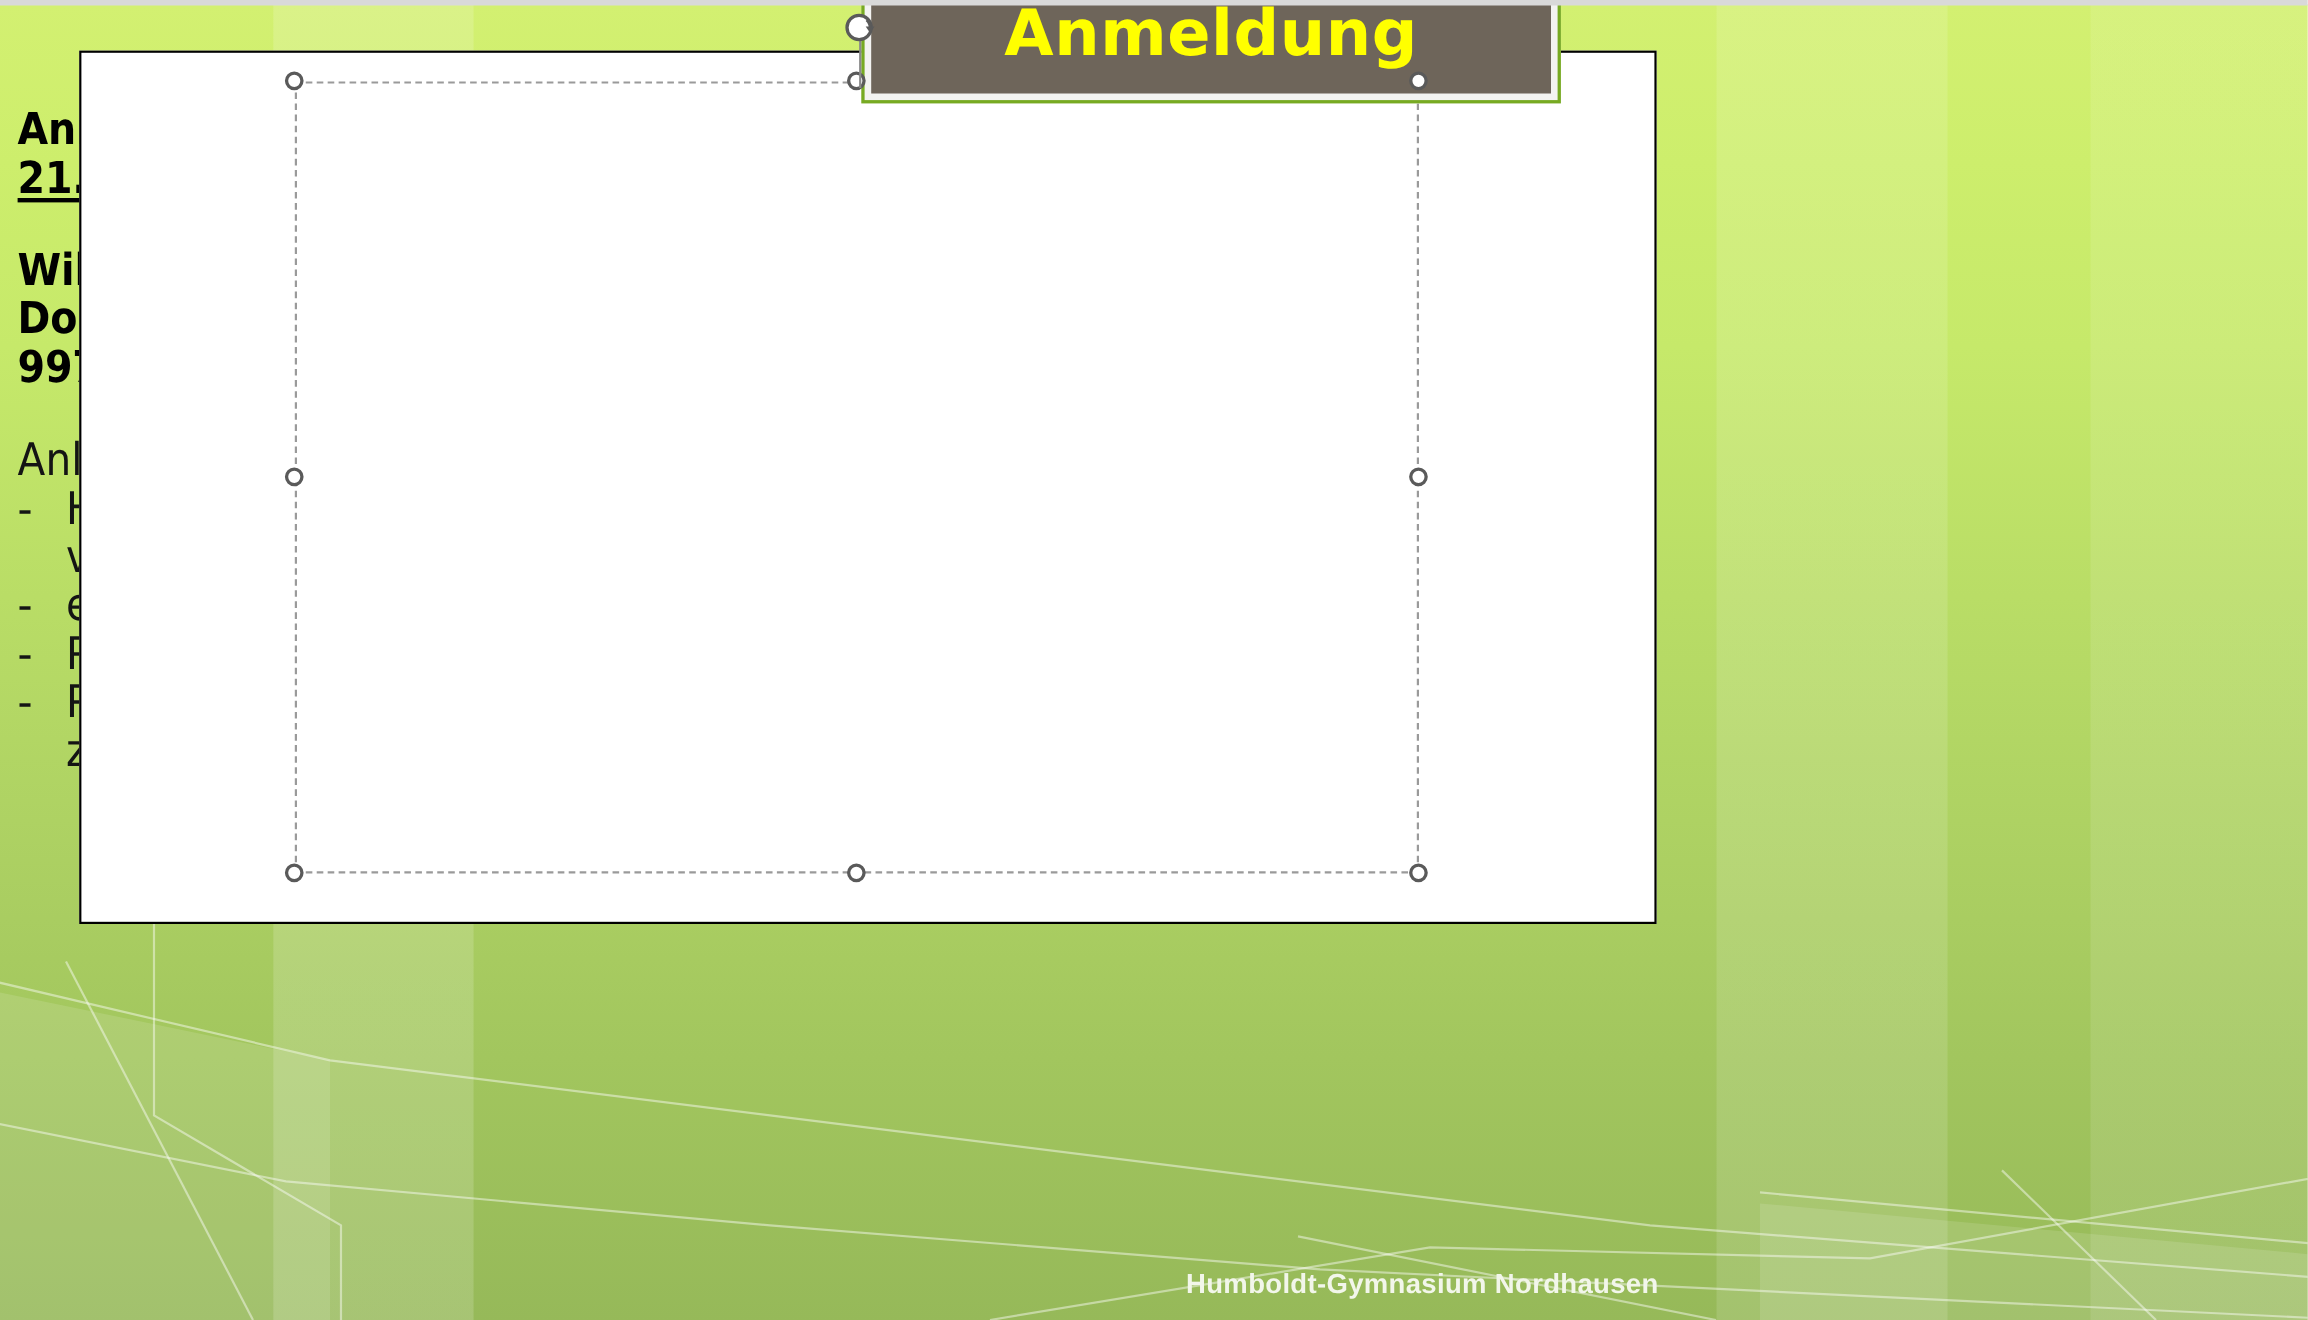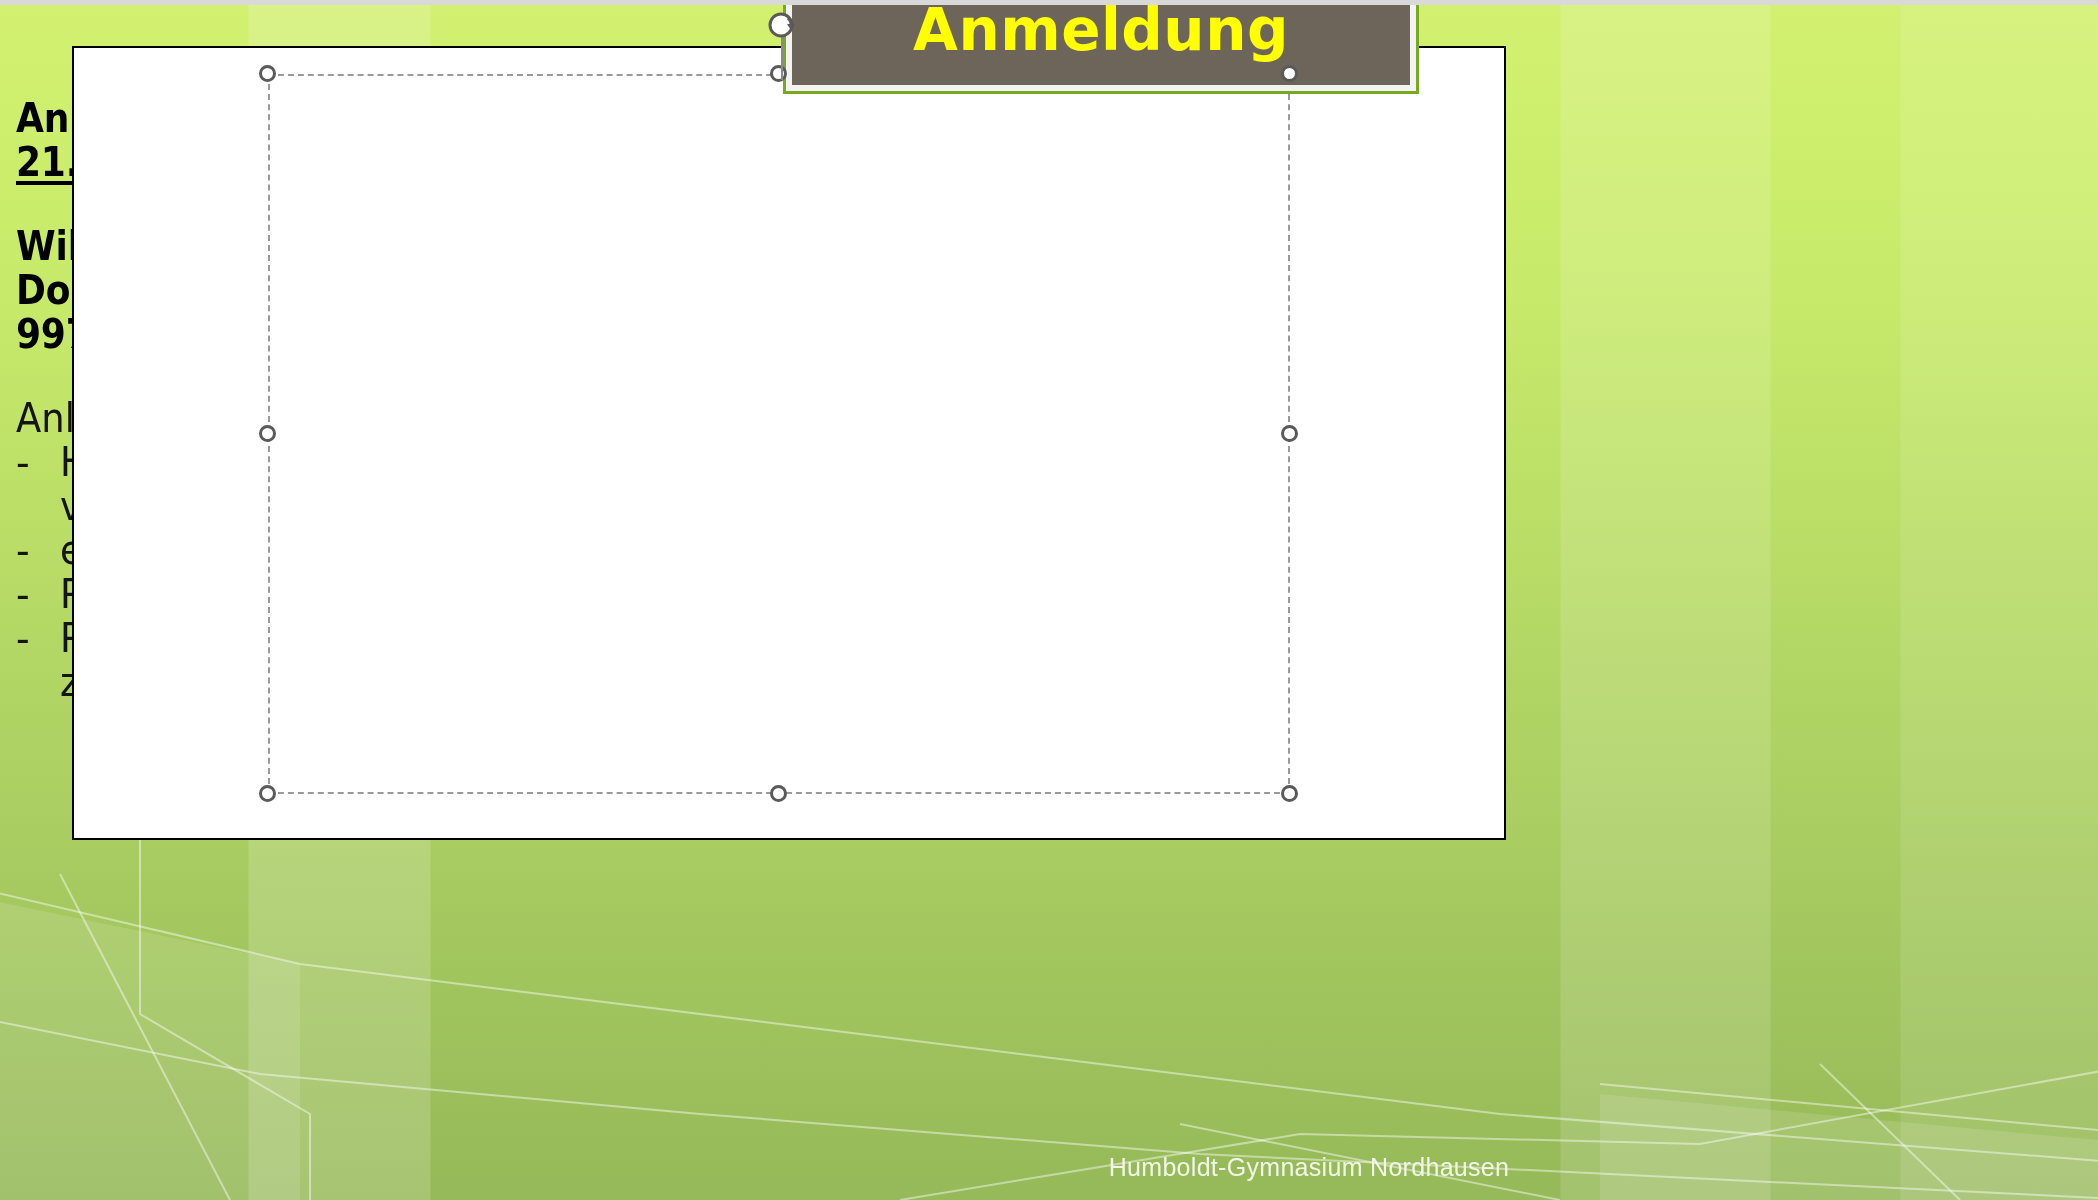--- a/index.html
+++ b/index.html
@@ -216,7 +216,7 @@
     letter-spacing: 0.3px;
     z-index: 25;
   }
-  .footer span { position: relative; left: 260px; }
+  .footer span { position: relative; left: 244px; font-weight: bold; }
 </style>
 </head>
 <body>

